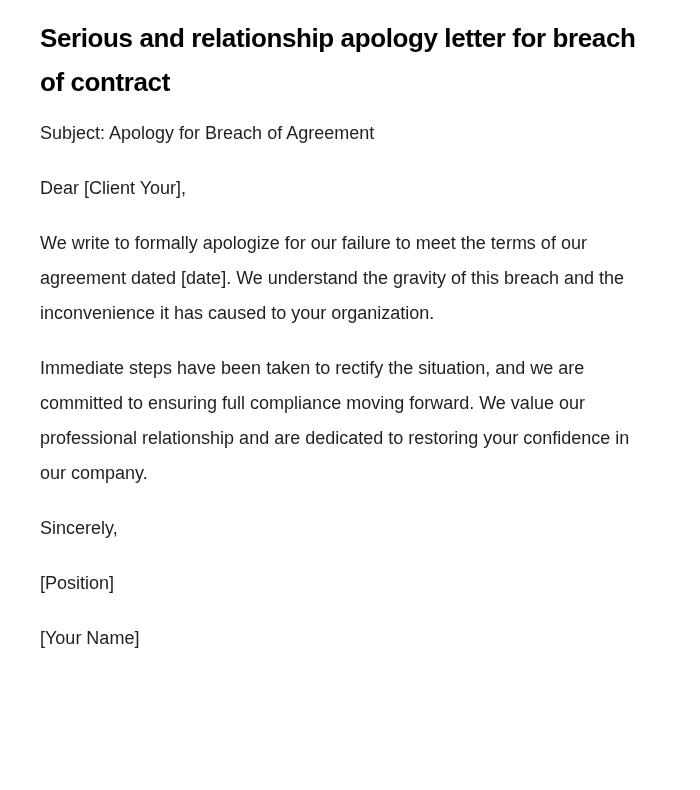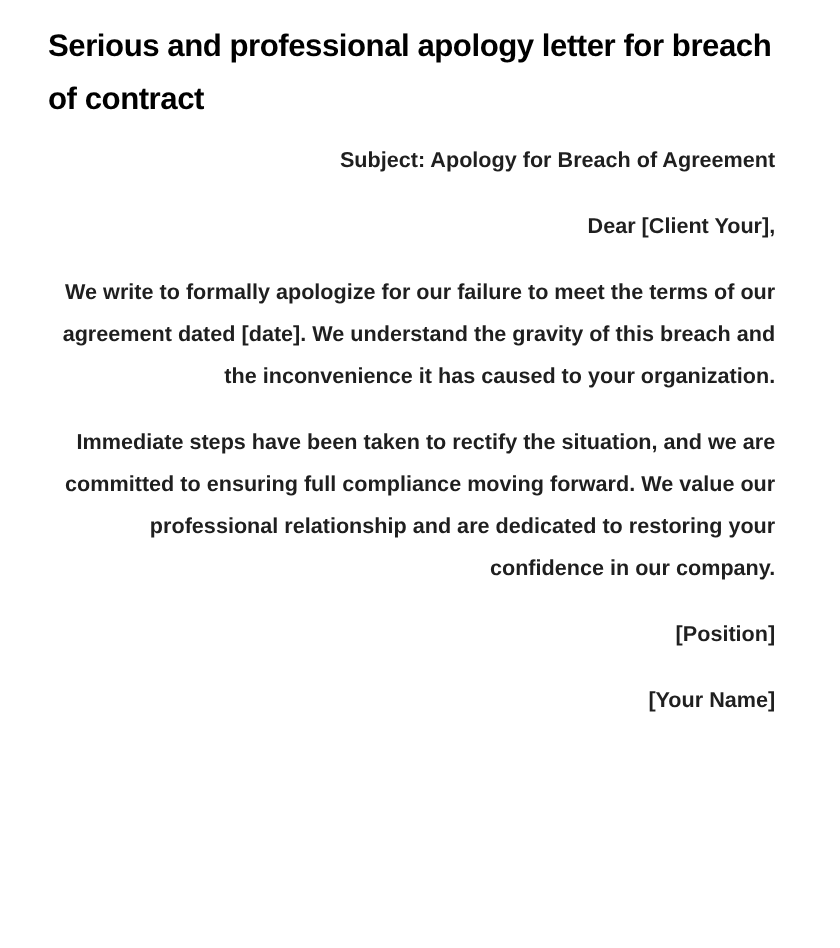--- a/index.html
+++ b/index.html
@@ -45,7 +45,7 @@
 
 <article class="letter">
   <div class="letter-inner">
-    <h1 class="letter-title">Serious and professional apology letter for breach of contract</h1>
+    <h1 class="letter-title">Serious and relationship apology letter for breach of contract</h1>
 
     <p class="letter-line">Subject: Apology for Breach of Agreement</p>
 

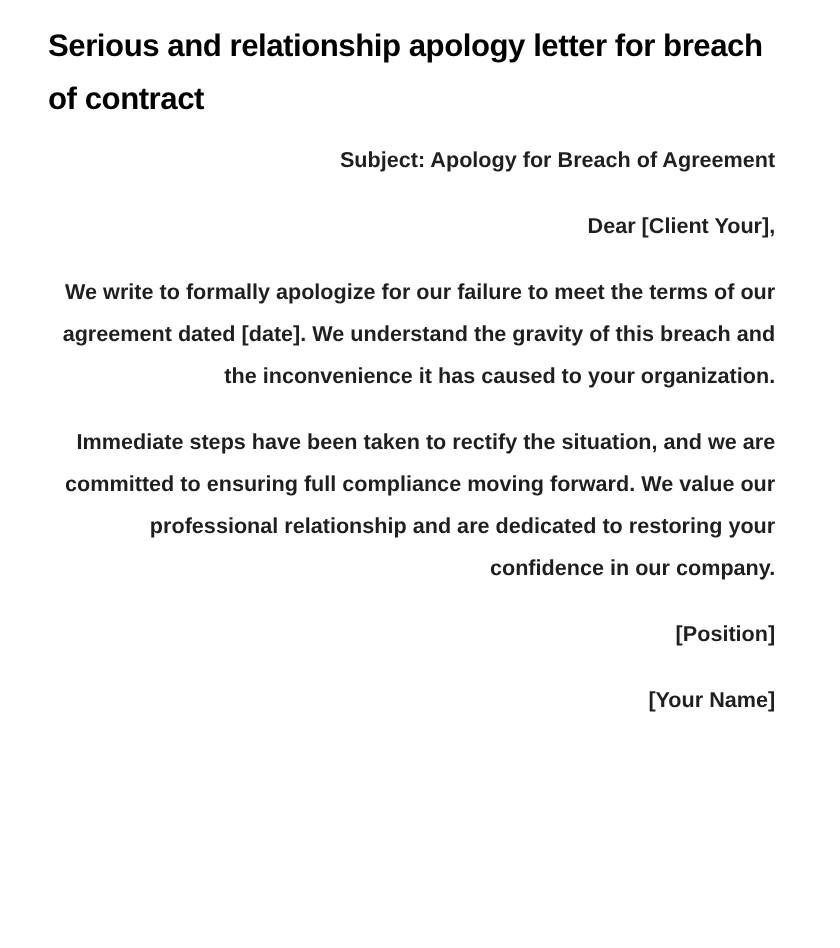--- a/index.html
+++ b/index.html
@@ -35,9 +35,8 @@
     margin: 0 0 20px 0;
     font-size: 18px;
     line-height: 35px;
-    font-weight: 700;
+    font-weight: 400;
     color: #1f1f1f;
-    text-align: right;
   }
 </style>
 </head>

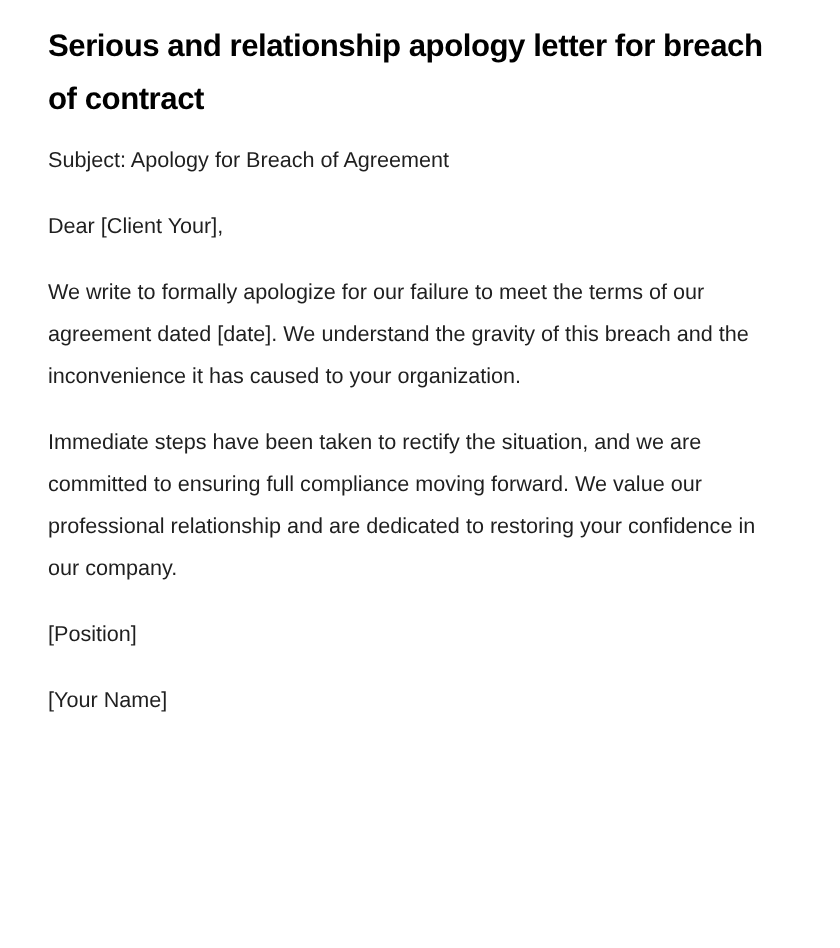--- a/index.html
+++ b/index.html
@@ -54,6 +54,7 @@
 
     <p class="letter-paragraph">Immediate steps have been taken to rectify the situation, and we are committed to ensuring full compliance moving forward. We value our professional relationship and are dedicated to restoring your confidence in our company.</p>
 
+    <p class="letter-line">Sincerely,</p>
 
     <p class="letter-line">[Position]</p>
 

